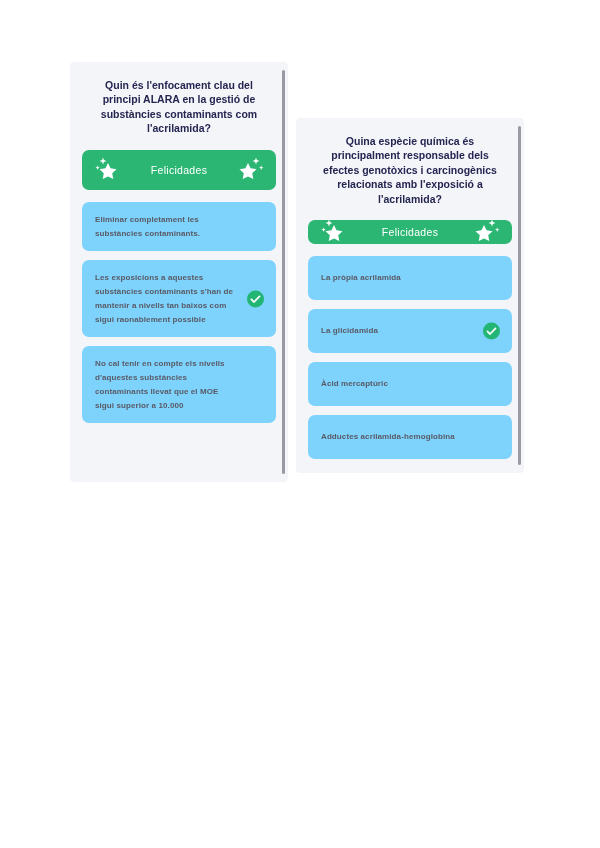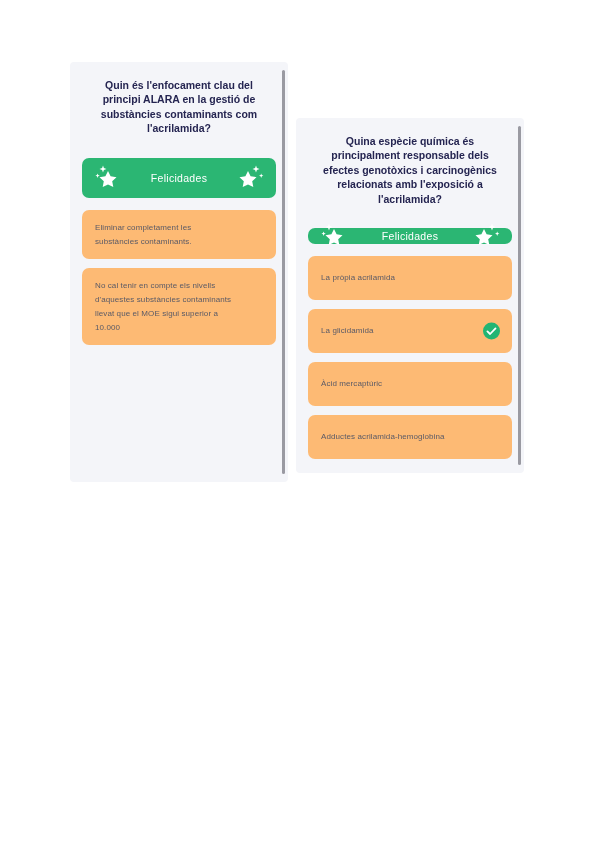--- a/index.html
+++ b/index.html
@@ -69,7 +69,7 @@
   
   .congrats-banner {
     position: relative;
-    margin-top: 22px;
+    margin-top: 14px;
     height: 40px;
     border-radius: 7px;
     background: #2bb673;

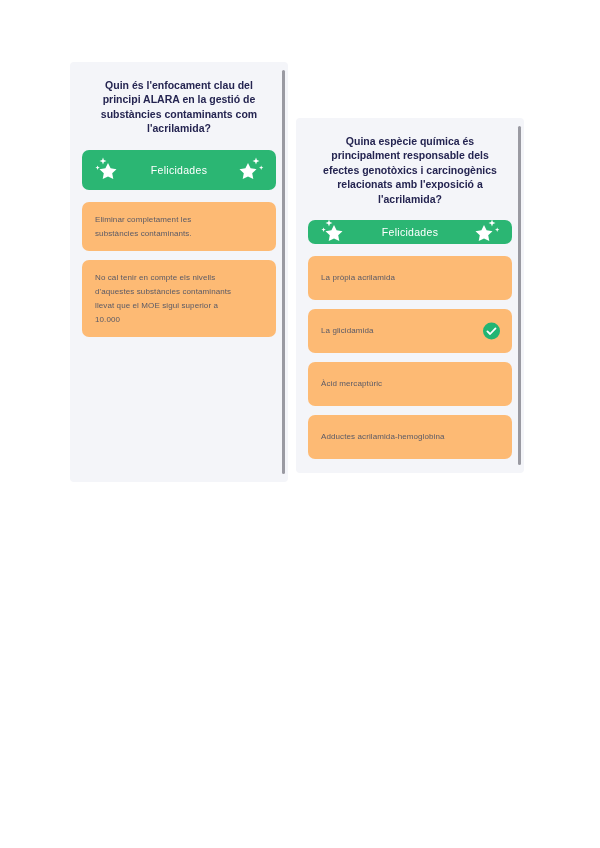--- a/index.html
+++ b/index.html
@@ -105,12 +105,13 @@
 
   .option-row {
     position: relative;
-    background: #fdba74;
+    background: #7dd3fc;
     border-radius: 7px;
     padding: 11px 42px 11px 13px;
     display: flex;
     align-items: center;
     min-height: 44px;
+    font-weight: bold;
   }
 
   .option-text {

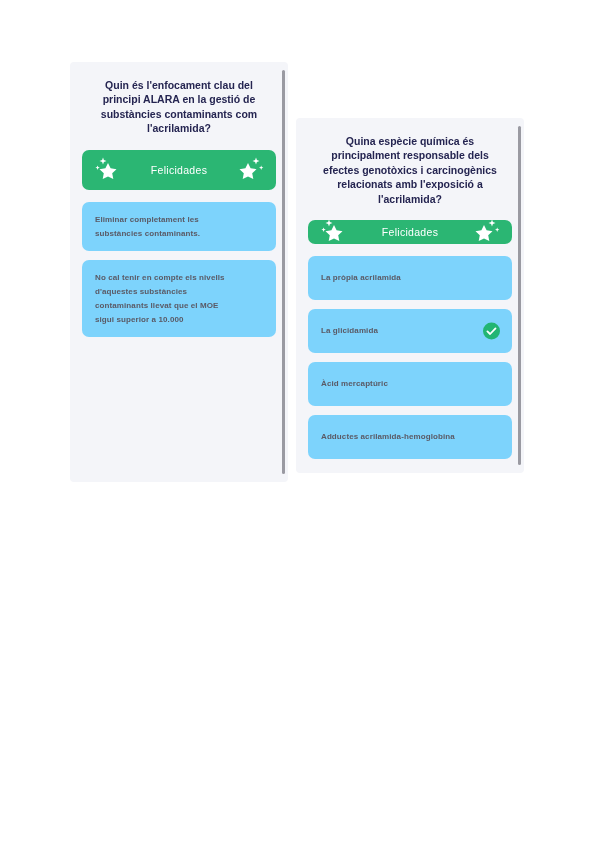--- a/index.html
+++ b/index.html
@@ -171,6 +171,14 @@
 
       </div>
 
+      <div class="option-row">
+        <span class="option-text">Les exposicions a aquestes substàncies contaminants s'han de mantenir a nivells tan baixos com sigui raonablement possible</span>
+        <span class="check-badge">
+          <svg viewBox="0 0 17 17" width="17" height="17" aria-hidden="true">
+            <path d="M4.4 8.9 L7.1 11.5 L12.5 5.9" fill="none" stroke="#ffffff" stroke-width="1.8" stroke-linecap="round" stroke-linejoin="round"></path>
+          </svg>
+        </span>
+      </div>
 
       <div class="option-row">
         <span class="option-text">No cal tenir en compte els nivells d'aquestes substàncies contaminants llevat que el MOE sigui superior a 10.000</span>

